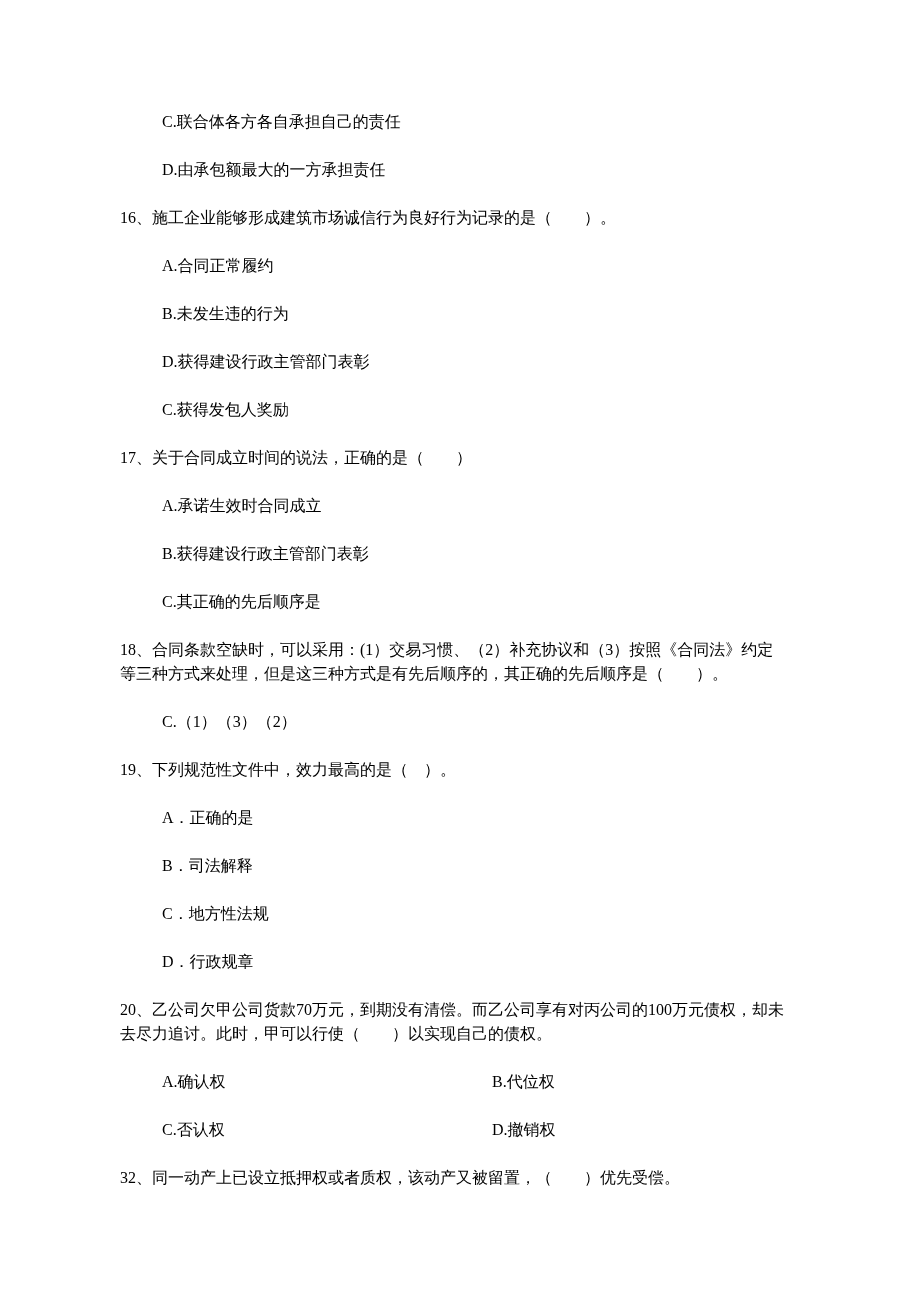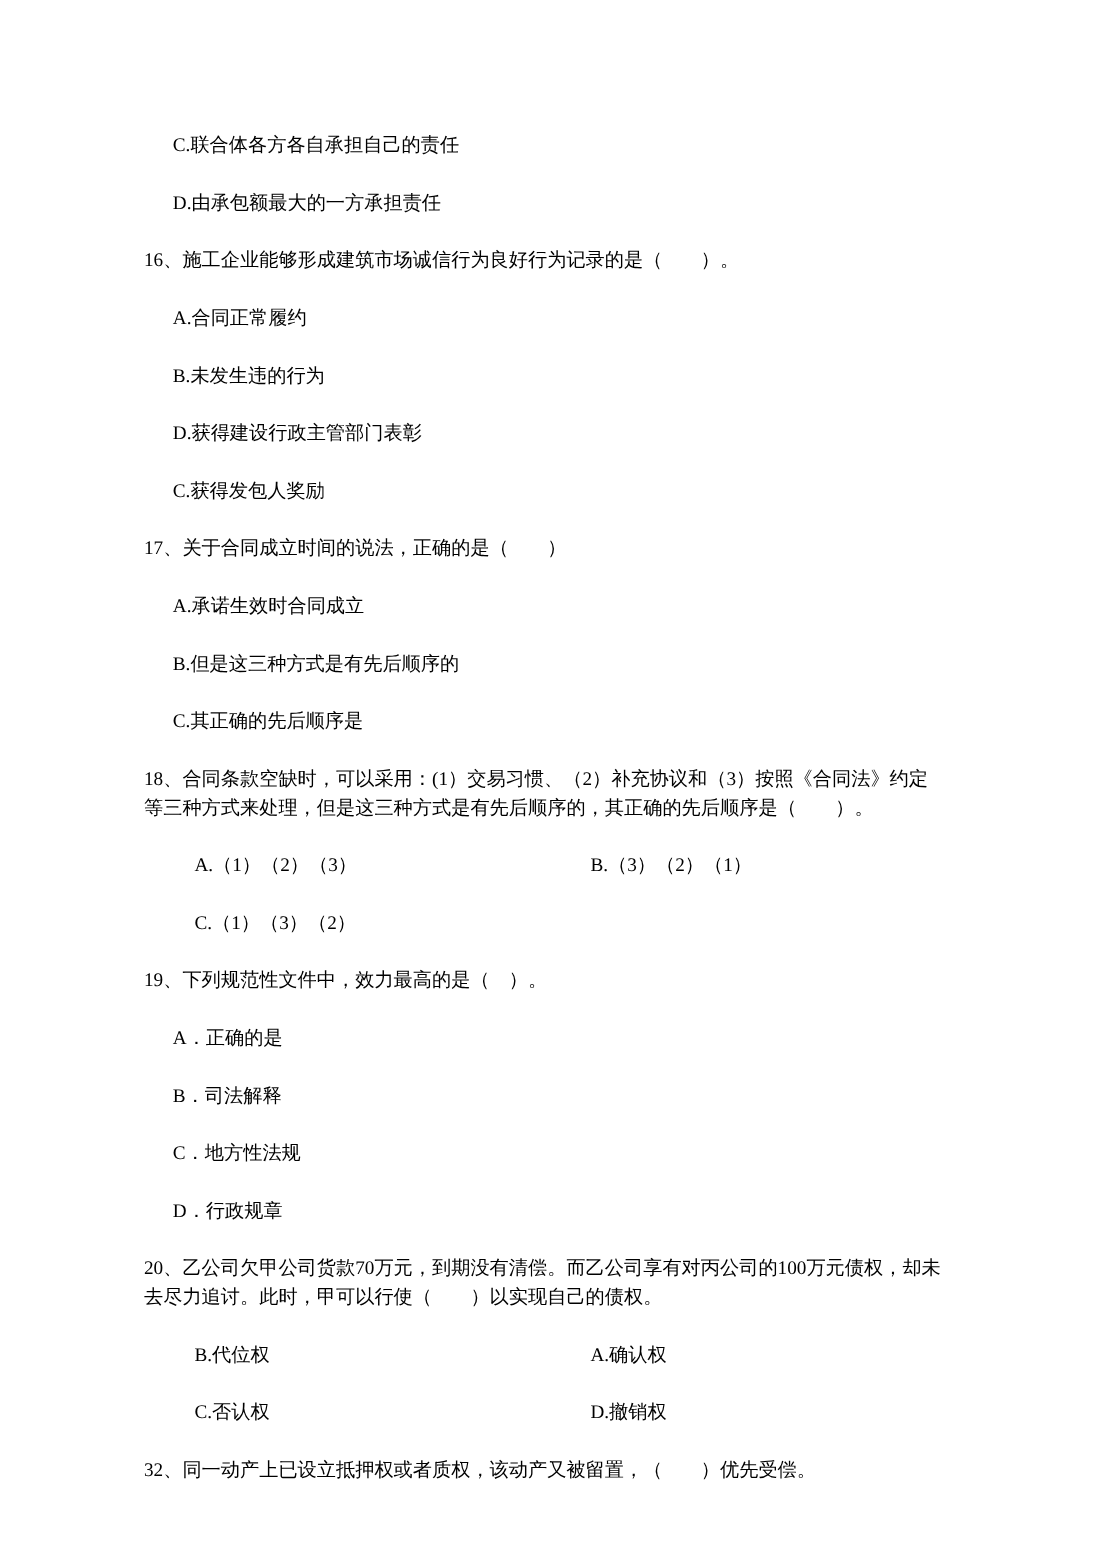--- a/index.html
+++ b/index.html
@@ -19,7 +19,7 @@
     margin: 0 16px 24px 0;
   }
   .option {
-    margin: 0 0 24px 24px;
+    margin: 0 0 24px 42px;
   }
   .option-row {
     display: flex;

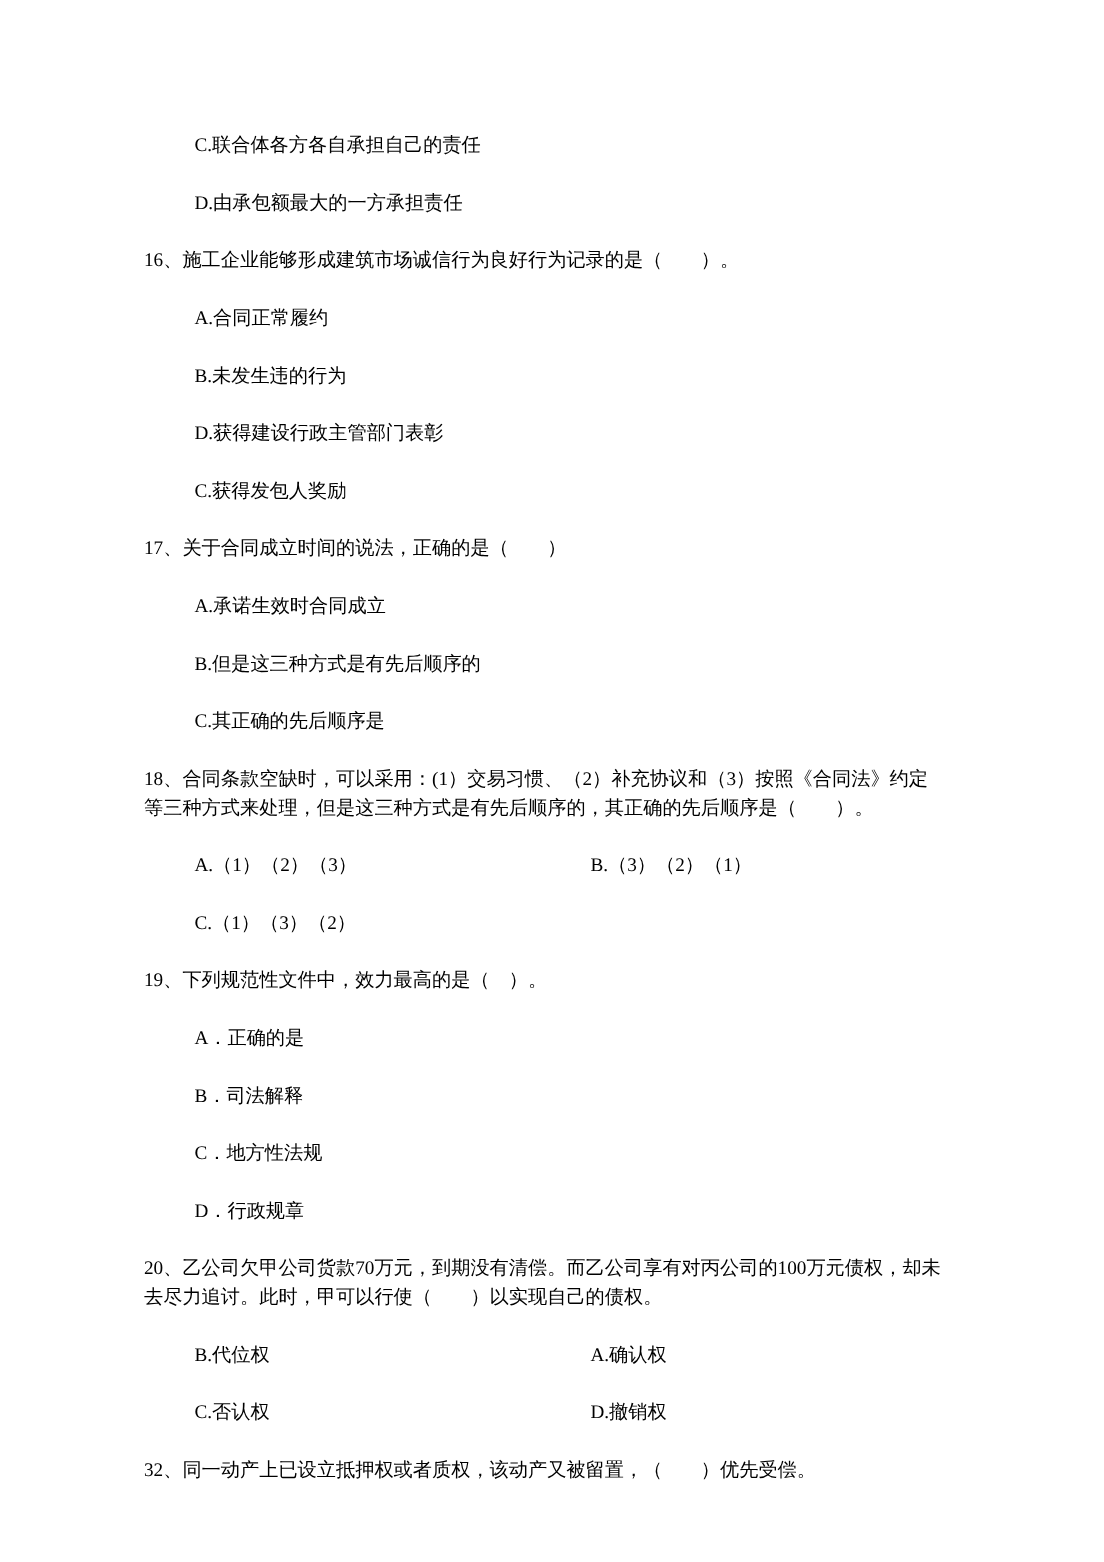--- a/index.html
+++ b/index.html
@@ -48,7 +48,7 @@
 
   <p class="question-stem">17、关于合同成立时间的说法，正确的是（　　）</p>
   <p class="option">A.承诺生效时合同成立</p>
-  <p class="option">B.但是这三种方式是有先后顺序的</p>
+  <p class="option">B.获得建设行政主管部门表彰</p>
   <p class="option">C.其正确的先后顺序是</p>
 
   <p class="question-stem">18、合同条款空缺时，可以采用：(1）交易习惯、（2）补充协议和（3）按照《合同法》约定等三种方式来处理，但是这三种方式是有先后顺序的，其正确的先后顺序是（　　）。</p>

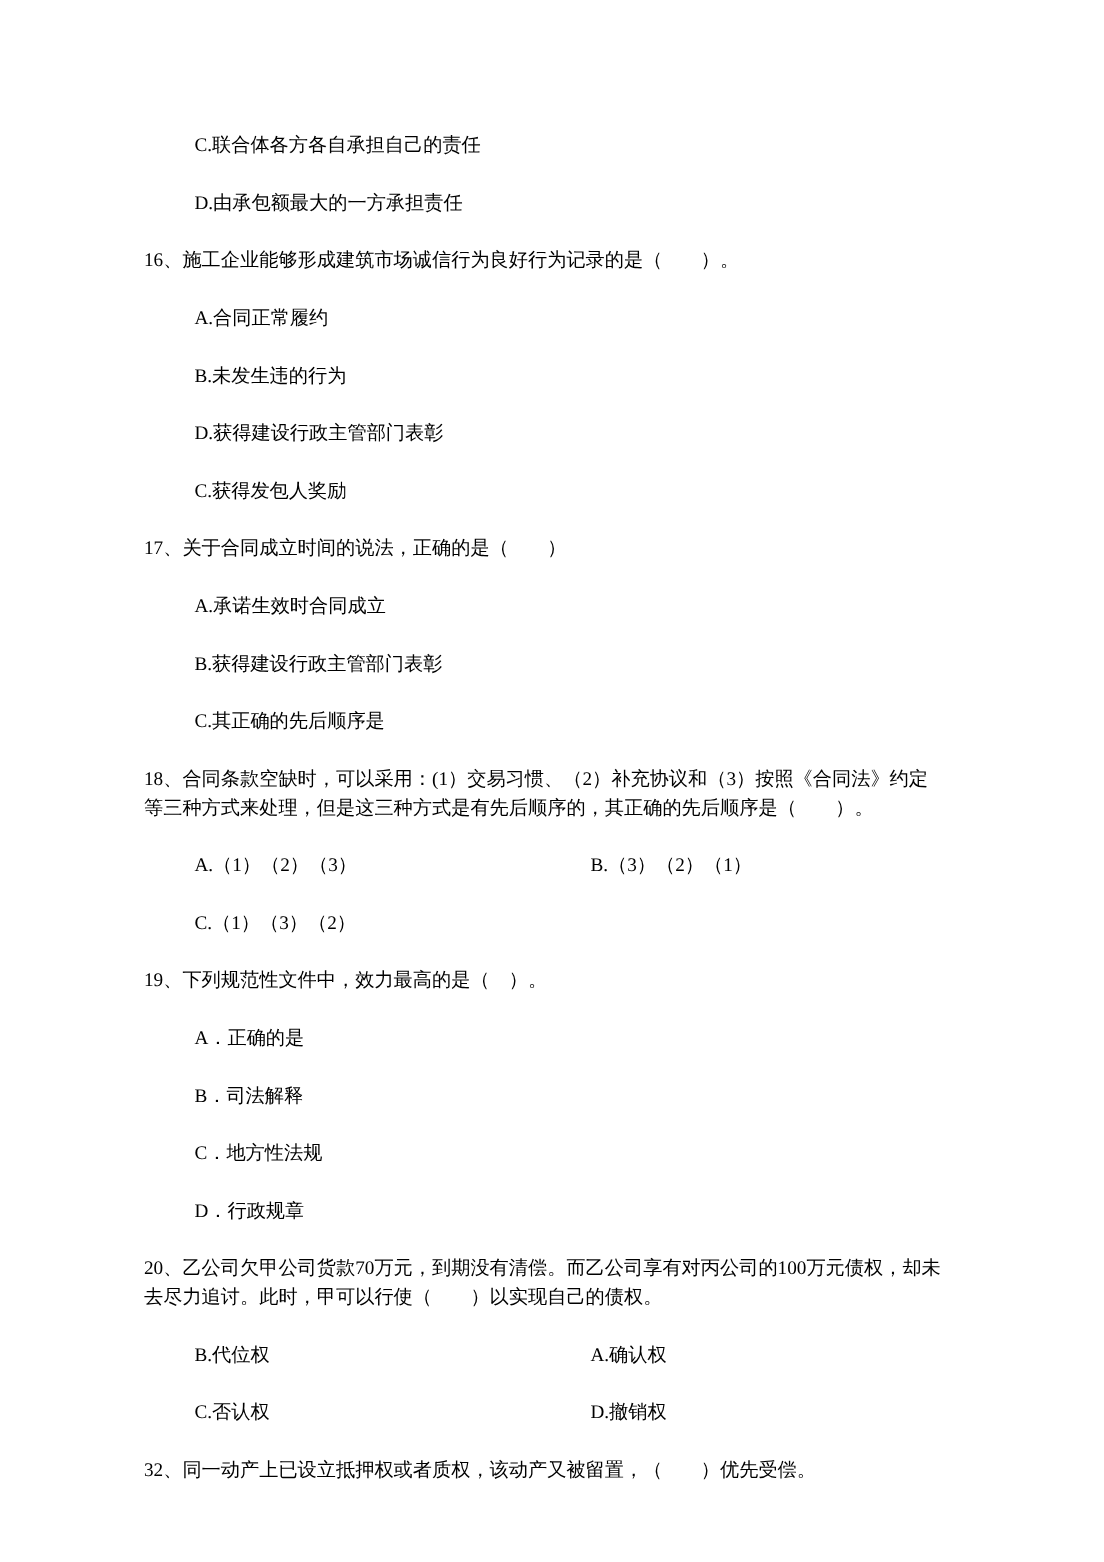--- a/index.html
+++ b/index.html
@@ -53,10 +53,6 @@
 
   <p class="question-stem">18、合同条款空缺时，可以采用：(1）交易习惯、（2）补充协议和（3）按照《合同法》约定等三种方式来处理，但是这三种方式是有先后顺序的，其正确的先后顺序是（　　）。</p>
   <div class="option-row">
-    <span class="col">A.（1）（2）（3）</span>
-    <span class="col">B.（3）（2）（1）</span>
-  </div>
-  <div class="option-row">
     <span class="col">C.（1）（3）（2）</span>
   </div>
 

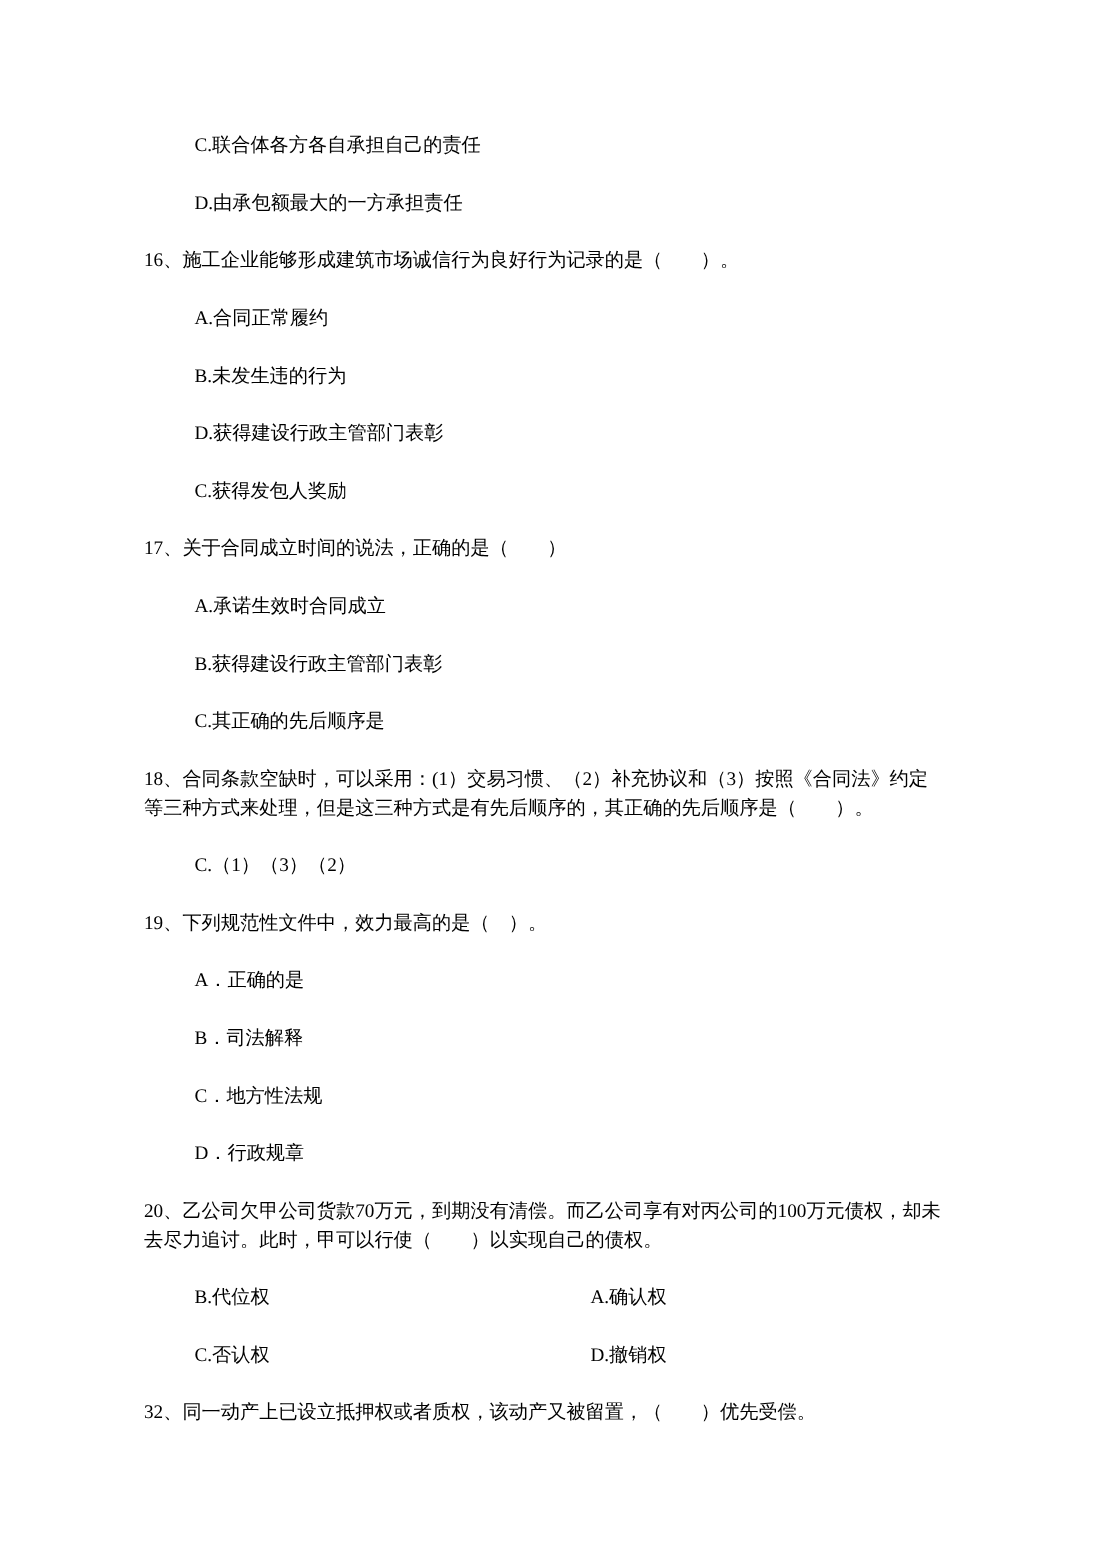--- a/index.html
+++ b/index.html
@@ -64,8 +64,8 @@
 
   <p class="question-stem">20、乙公司欠甲公司货款70万元，到期没有清偿。而乙公司享有对丙公司的100万元债权，却未去尽力追讨。此时，甲可以行使（　　）以实现自己的债权。</p>
   <div class="option-row">
+    <span class="col">A.确认权</span>
     <span class="col">B.代位权</span>
-    <span class="col">A.确认权</span>
   </div>
   <div class="option-row">
     <span class="col">C.否认权</span>

